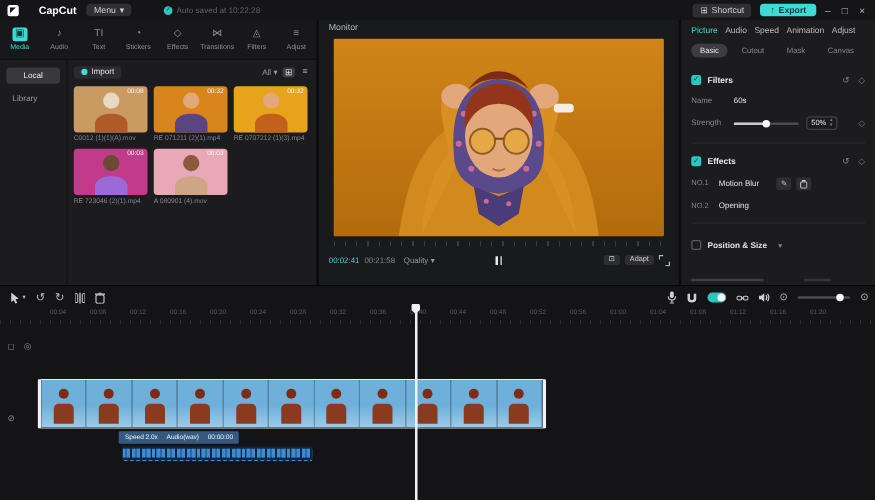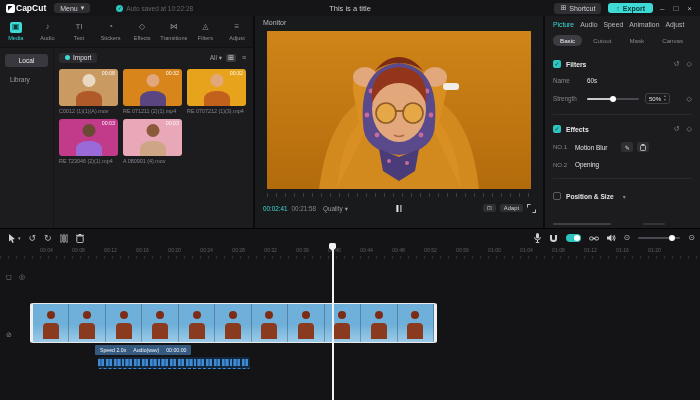--- a/index.html
+++ b/index.html
@@ -9,7 +9,7 @@
 
   
   .topbar { position:absolute; left:0; top:0; width:700px; height:16px; background:#151517; display:flex; align-items:center; padding:0 6px; font-size:7.5px; z-index:5; }
-  .logo { display:flex; align-items:center; gap:1px; font-weight:bold; font-size:8.5px; color:#fff; }
+  .logo { display:flex; align-items:center; gap:16px; font-weight:bold; font-size:8.5px; color:#fff; }
   .logo-mark { width:9px; height:9px; background:#fff; border-radius:2px; position:relative; }
   .logo-mark::after { content:""; position:absolute; left:2px; top:2px; right:2px; bottom:2px; background:#151517; clip-path:polygon(0 0,100% 0,0 100%); }
   .menu-btn { margin-left:8px; background:#2e2e33; border-radius:3px; padding:1px 6px; color:#cfcfd4; font-size:7px; display:flex; gap:3px; align-items:center; }

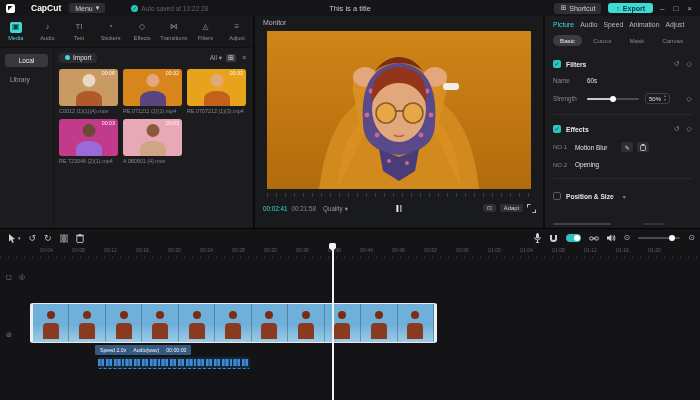--- a/index.html
+++ b/index.html
@@ -146,7 +146,6 @@
       <span class="chk">✓</span>
       <span>Auto saved at 10:22:28</span>
     </div>
-    <div class="doc-title">This is a title</div>
     <div class="tb-right">
       <div class="shortcut-btn">
         <span>⊞</span>

